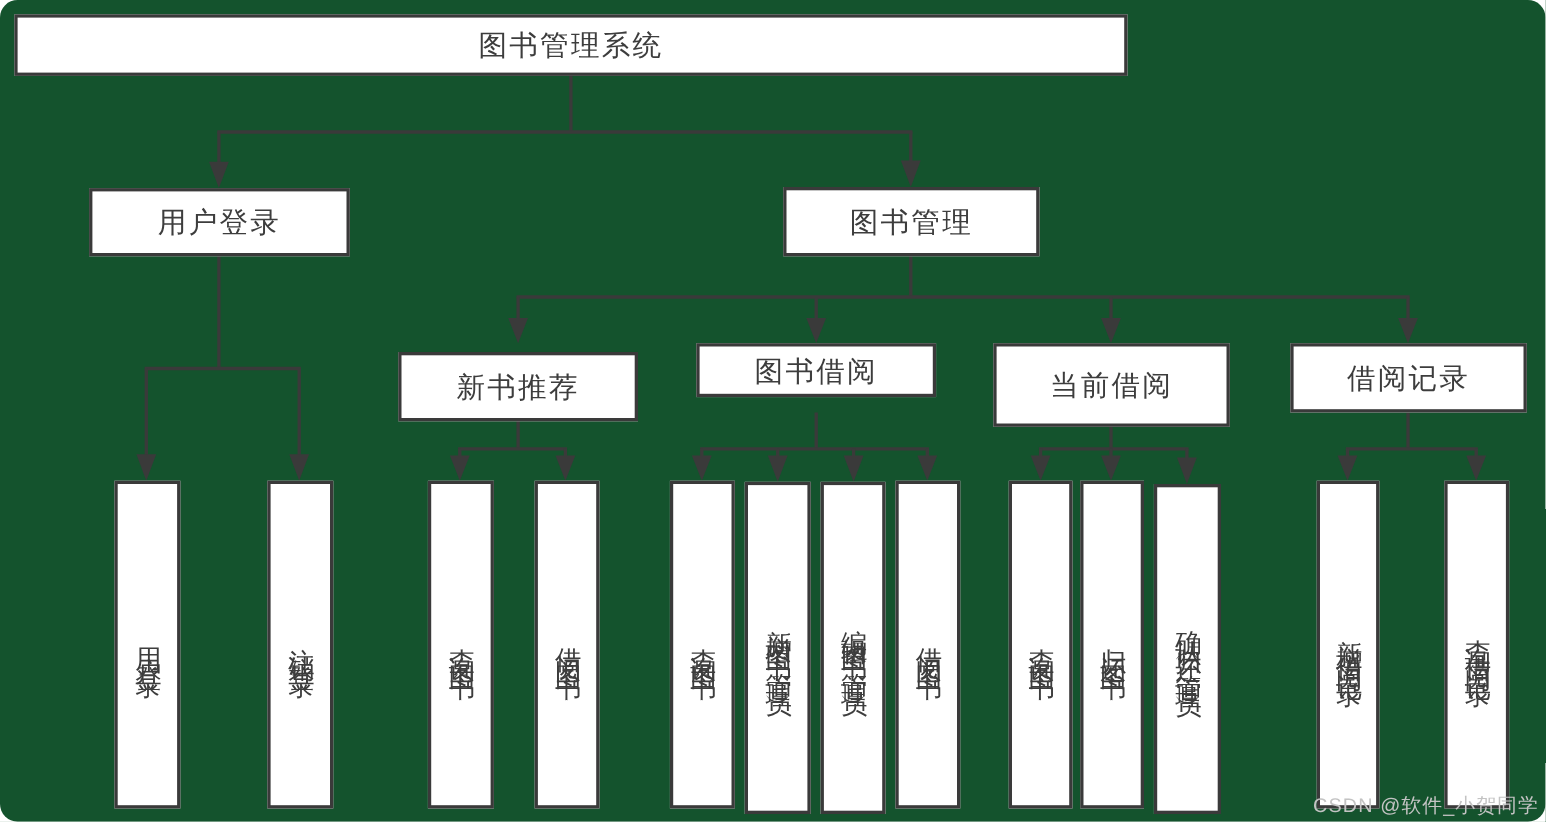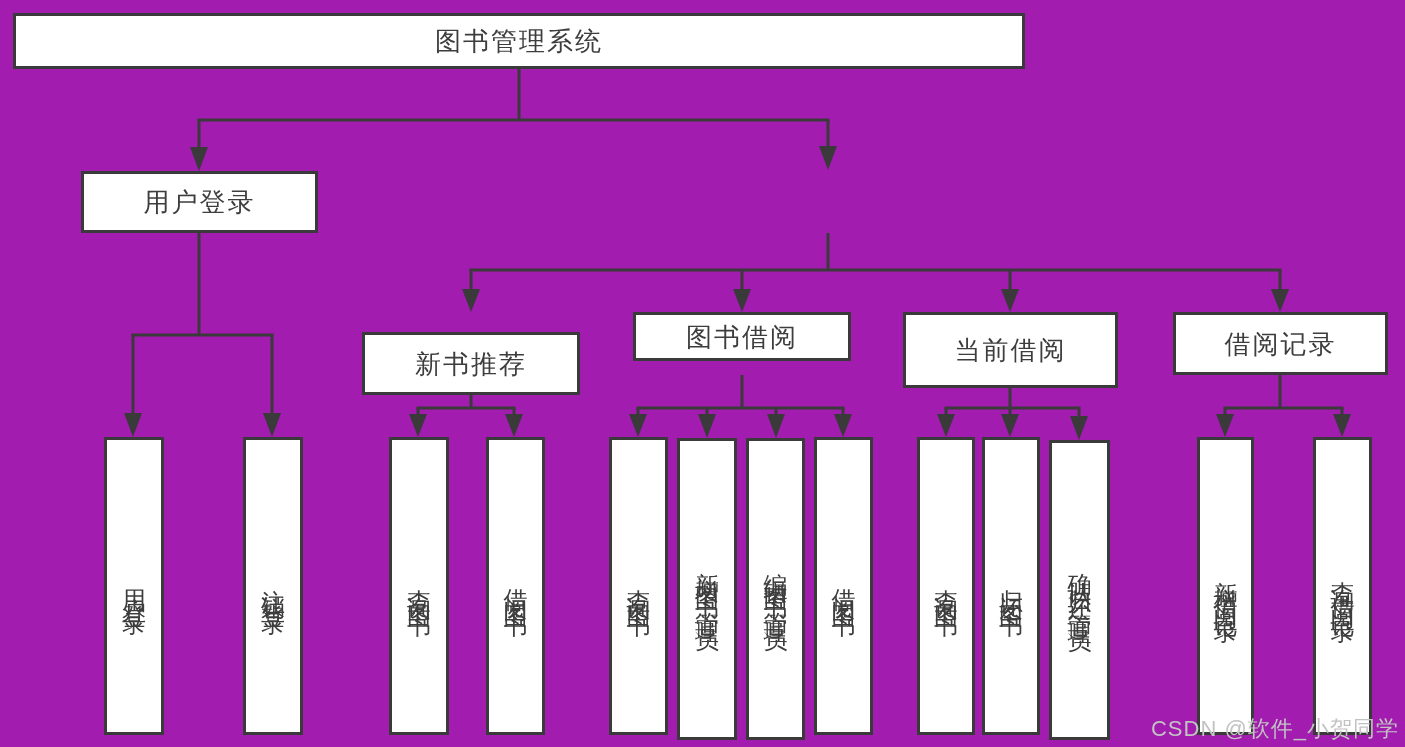--- a/index.html
+++ b/index.html
@@ -6,9 +6,10 @@
   .stage{
     position:relative;
     width:1405px;height:747px;
-    background:#a21caf;
+    background:#14532d;
     font-family:"Liberation Sans", sans-serif;
     overflow:hidden;
+    border-radius:16px;
   }
   .stage svg{position:absolute;left:0;top:0;}
   .box{

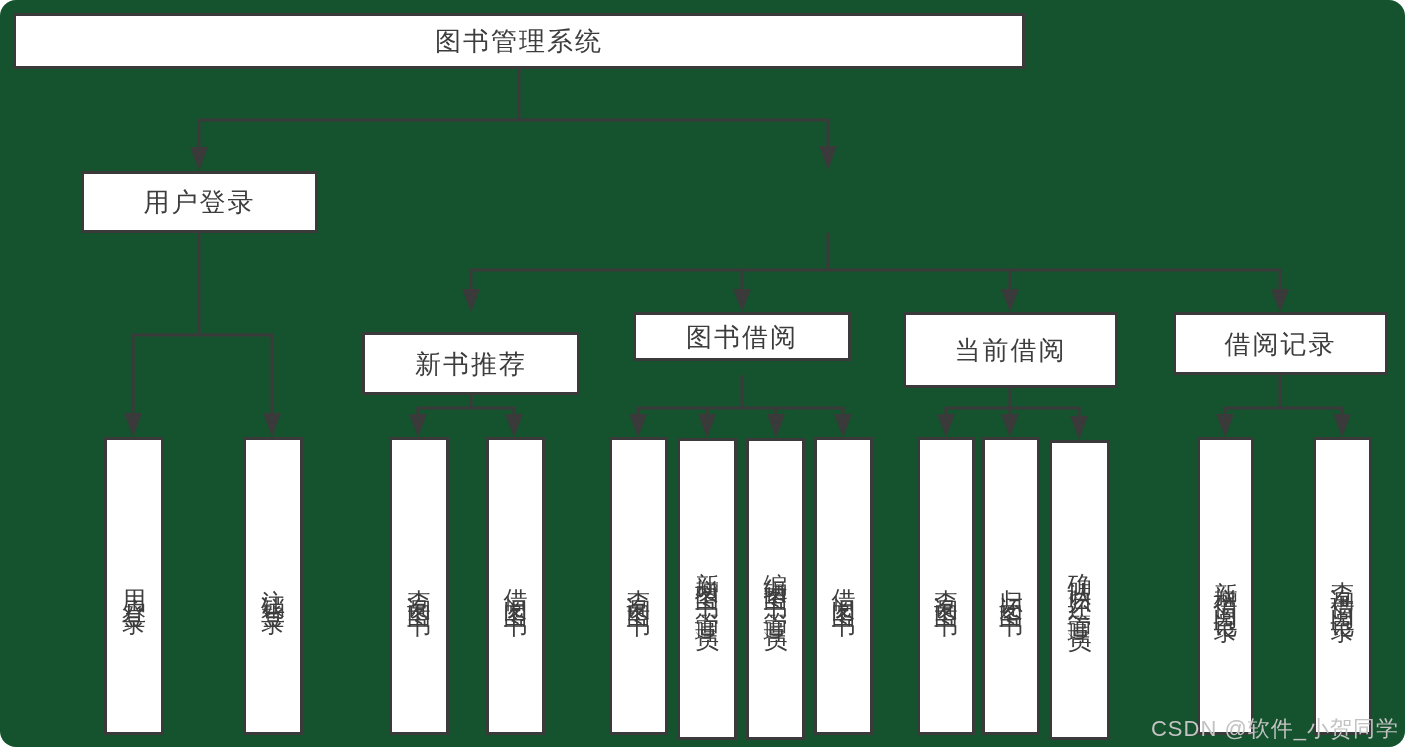--- a/index.html
+++ b/index.html
@@ -123,6 +123,9 @@
   <div class="box h" style="left:81px;top:171px;width:237px;height:62px">
     <span class="label">用户登录</span>
   </div>
+  <div class="box h" style="left:712px;top:170px;width:233px;height:63px">
+    <span class="label">图书管理</span>
+  </div>
 
   <div class="box h" style="left:362px;top:332px;width:218px;height:63px">
     <span class="label">新书推荐</span>

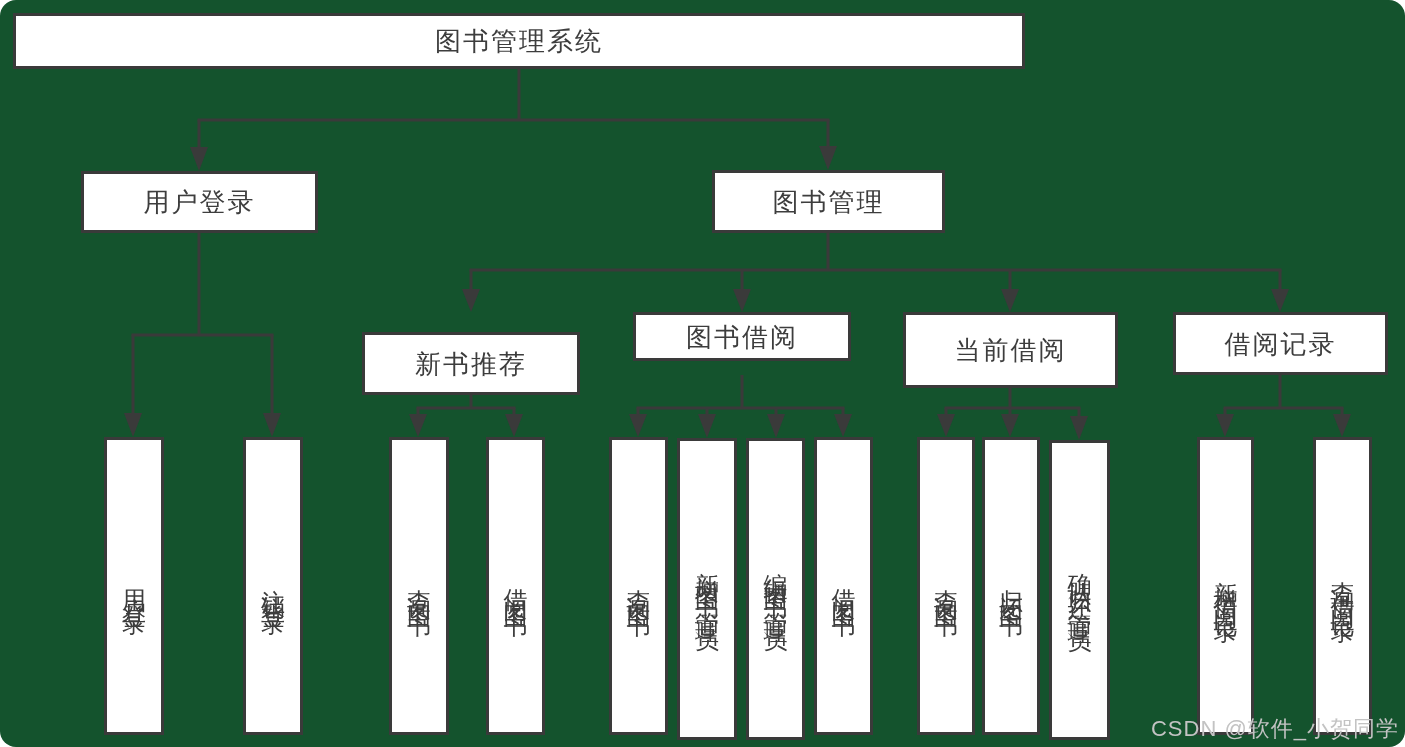--- a/index.html
+++ b/index.html
@@ -127,7 +127,7 @@
     <span class="label">图书管理</span>
   </div>
 
-  <div class="box h" style="left:362px;top:332px;width:218px;height:63px">
+  <div class="box h" style="left:362px;top:320px;width:218px;height:63px">
     <span class="label">新书推荐</span>
   </div>
   <div class="box h" style="left:633px;top:312px;width:218px;height:49px">

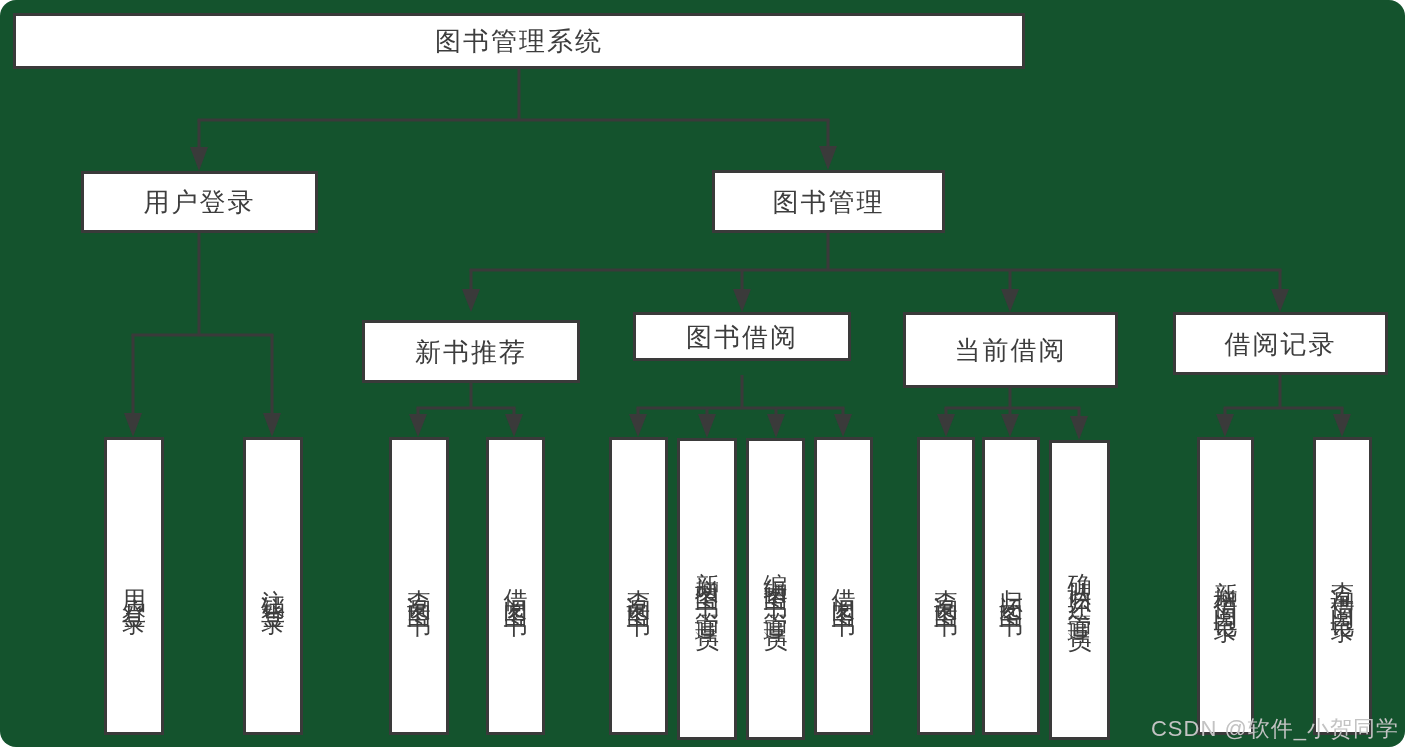--- a/index.html
+++ b/index.html
@@ -38,7 +38,7 @@
   .watermark{
     position:absolute;
     right:6px;bottom:3px;
-    font-size:22px;
+    font-size:18px;
     color:#c3c3c3;
     letter-spacing:1px;
     white-space:nowrap;

